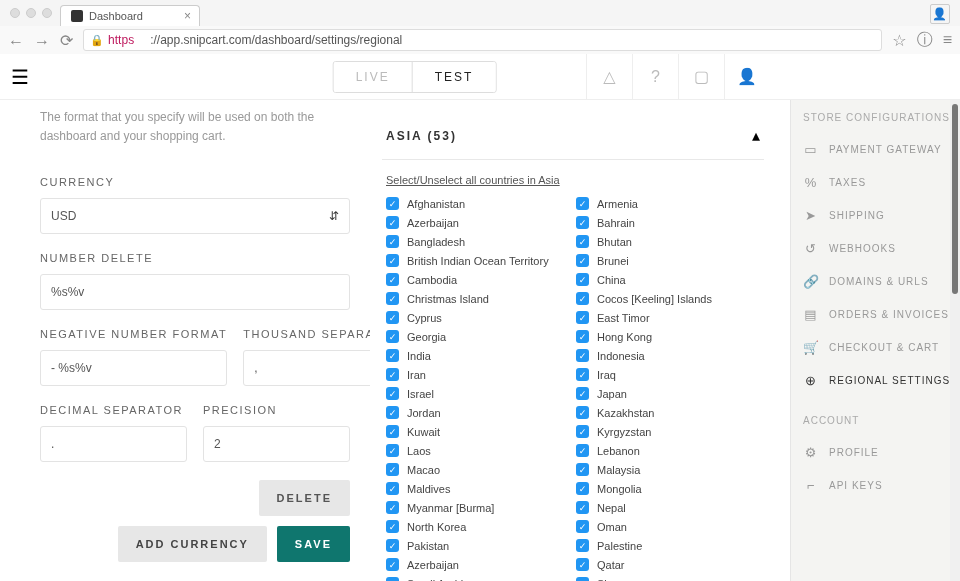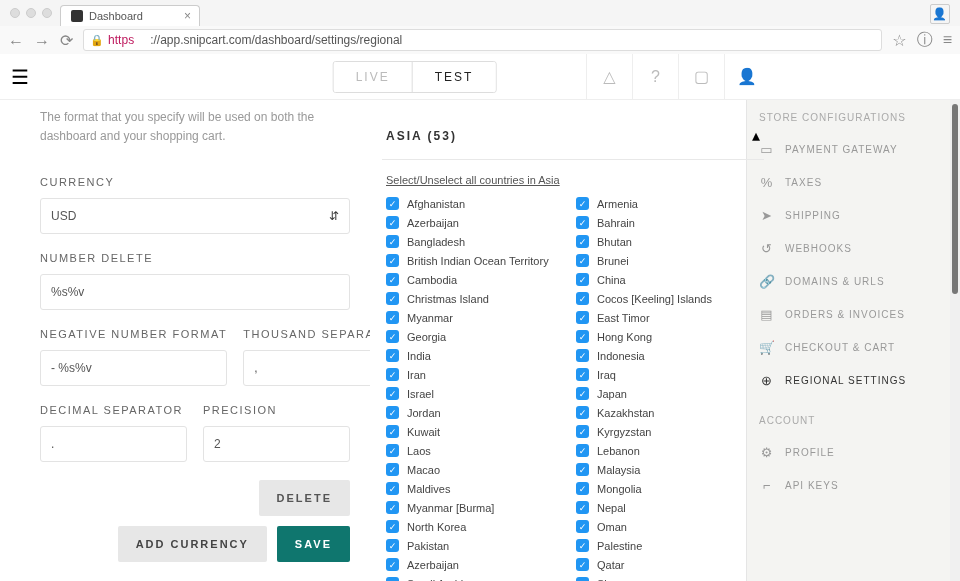--- a/index.html
+++ b/index.html
@@ -35,7 +35,7 @@
   .top-icons span.active { color: #333; }
 
   
-  .sidebar { position: absolute; top: 0; right: 0; bottom: 0; width: 214px; background: #f4f4f2; border-left: 1px solid #e5e5e5; padding: 12px 0 0 12px; overflow: hidden; }
+  .sidebar { position: absolute; top: 0; right: 0; bottom: 0; width: 170px; background: #f4f4f2; border-left: 1px solid #e5e5e5; padding: 12px 0 0 12px; overflow: hidden; }
   .sidebar h2 { font-size: 14px; font-weight: 400; letter-spacing: 2px; color: #777; margin-bottom: 30px; }
   .sidebar h3 { font-size: 10px; font-weight: 500; letter-spacing: 1px; color: #aaa; margin: 18px 0 10px 0; }
   .sidebar .item { display: flex; align-items: center; gap: 10px; padding: 9px 0; font-size: 10px; letter-spacing: 1px; color: #999; cursor: pointer; white-space: nowrap; }

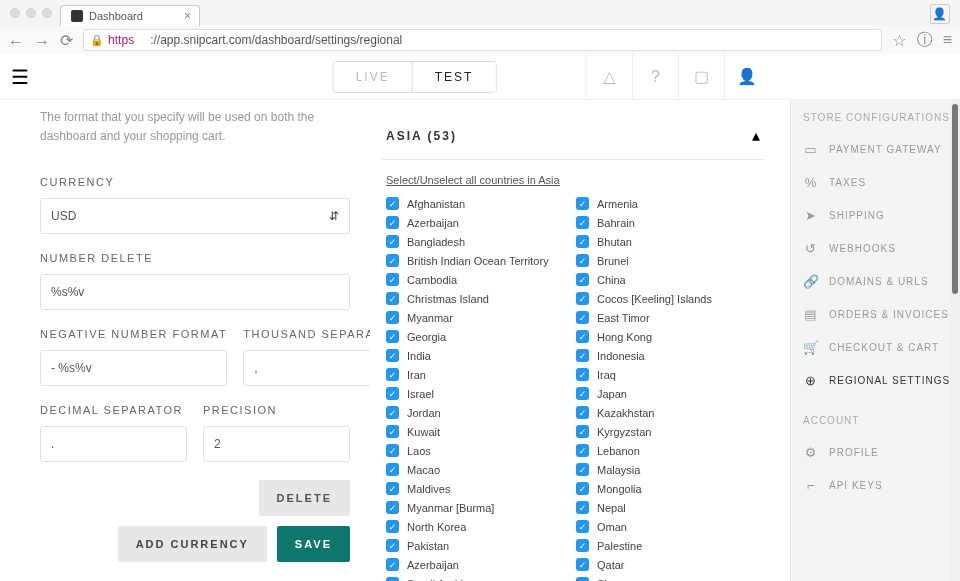--- a/index.html
+++ b/index.html
@@ -281,7 +281,7 @@
           </div>
           <div class="country">
             <span class="chk">✓</span>
-            <span>Myanmar</span>
+            <span>Cyprus</span>
           </div>
           <div class="country">
             <span class="chk">✓</span>

